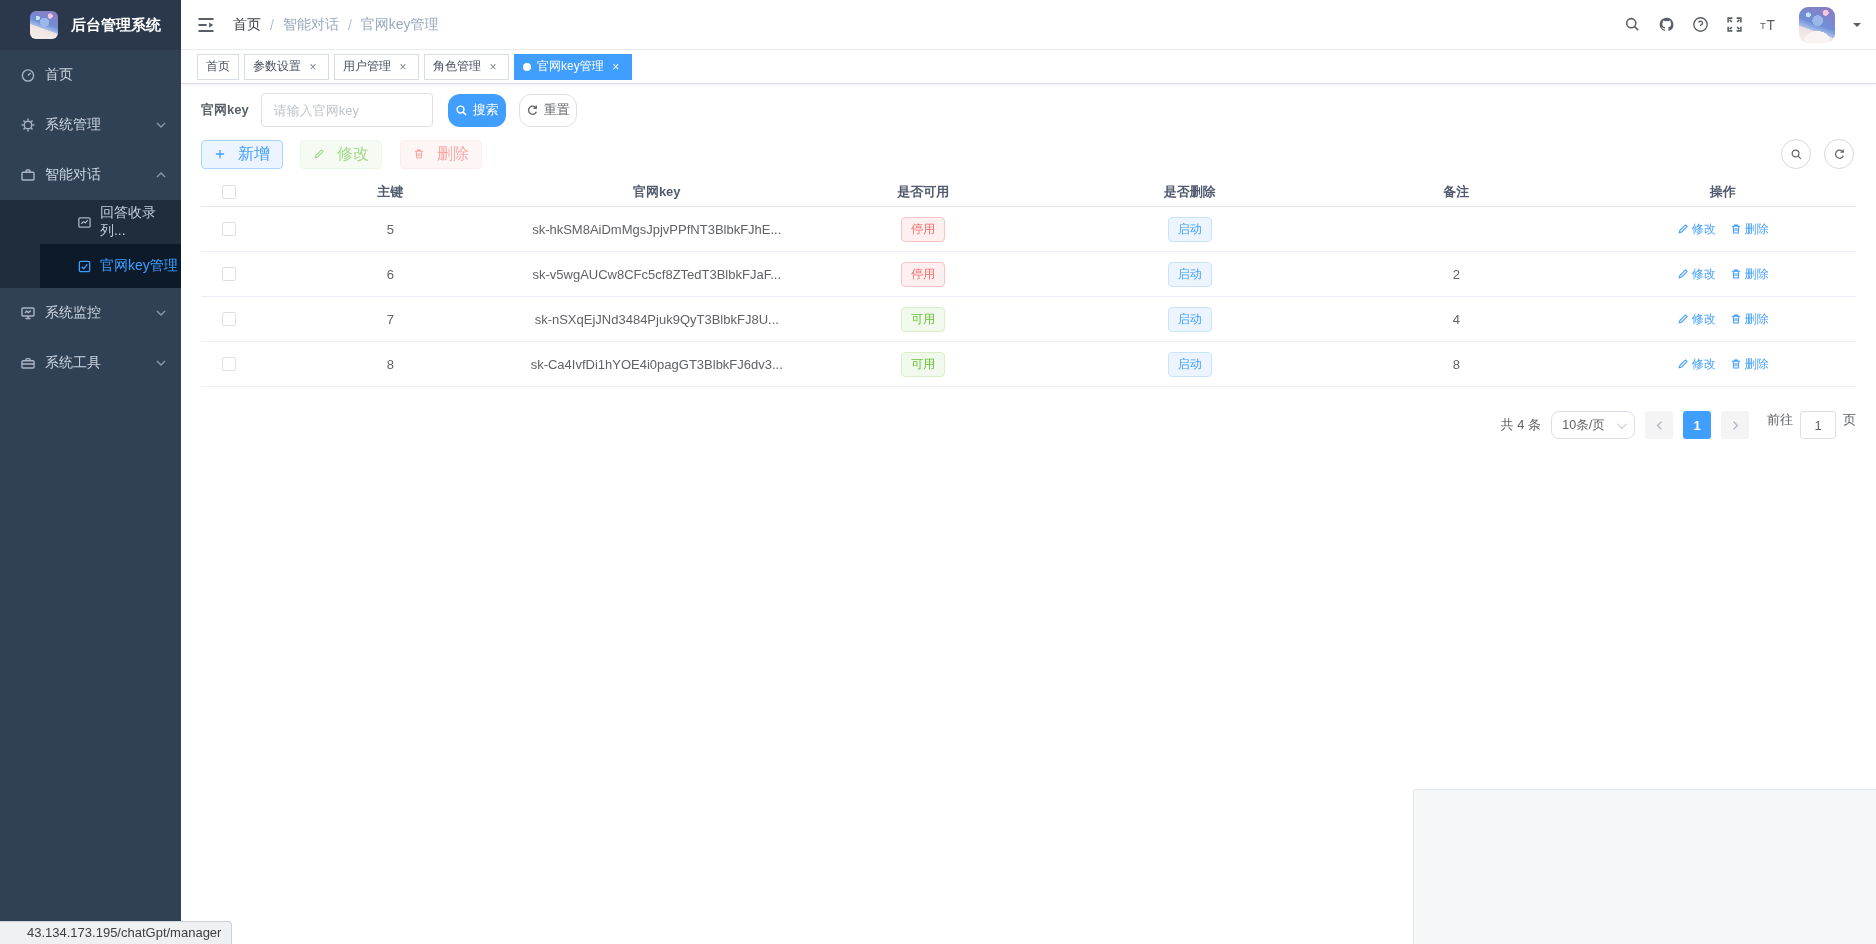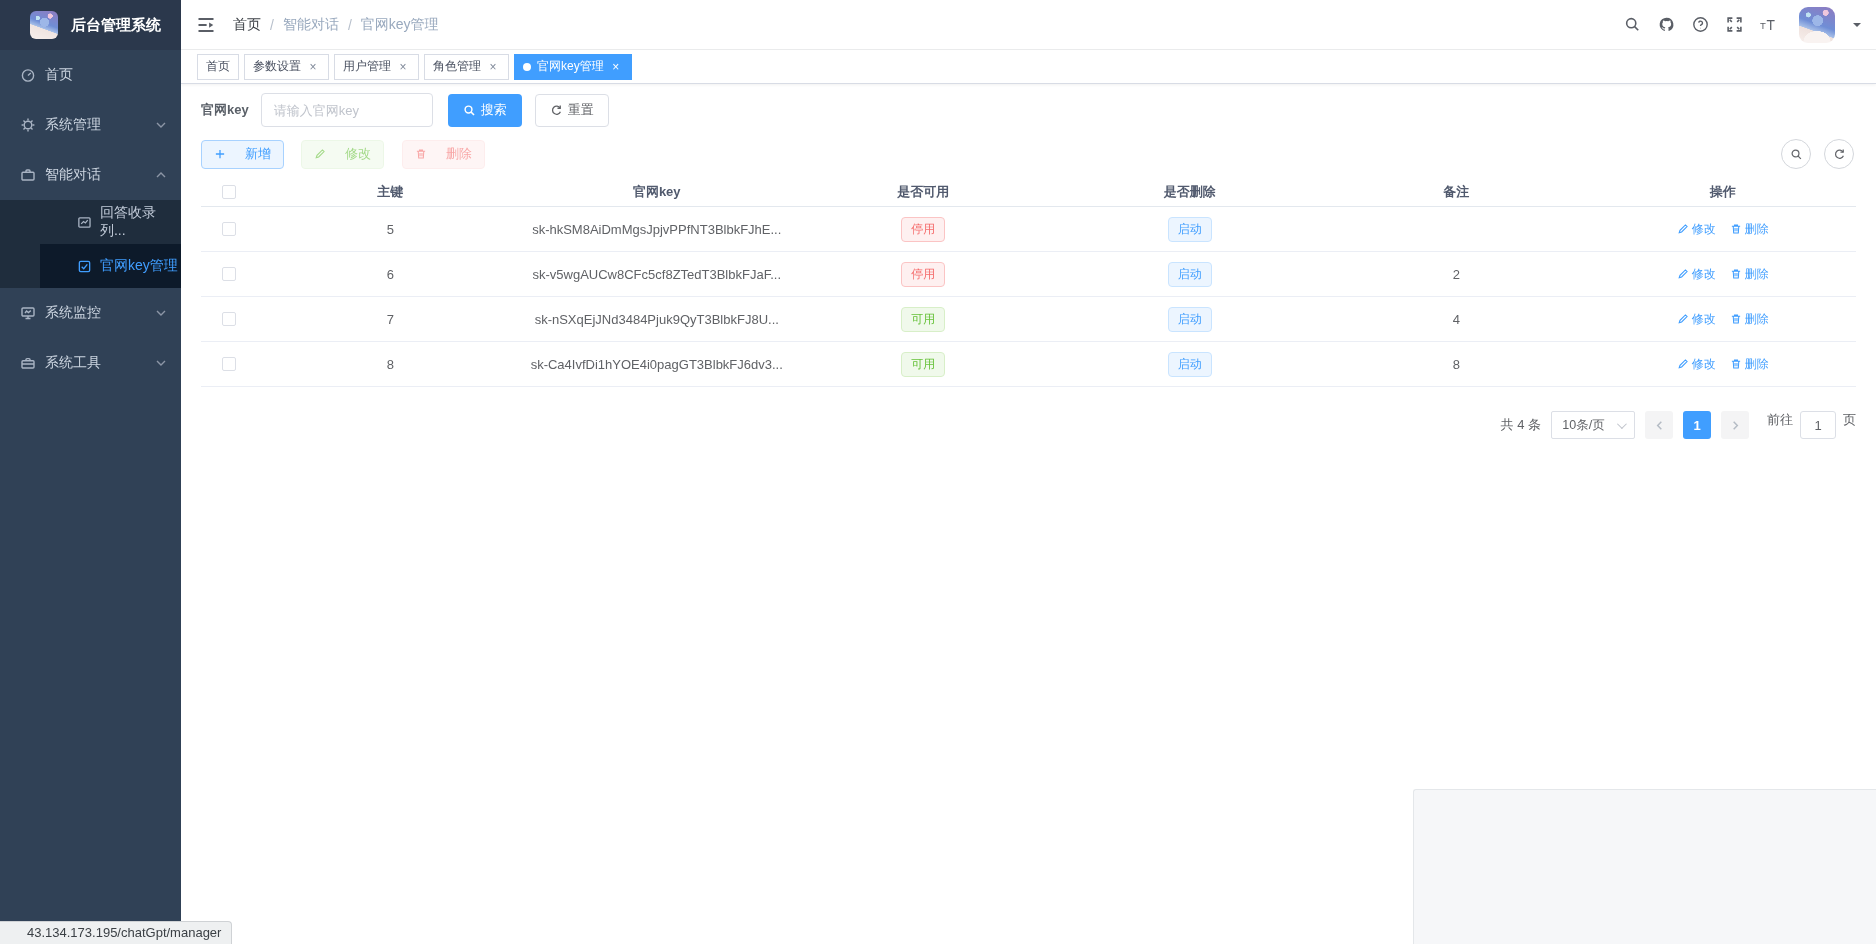--- a/index.html
+++ b/index.html
@@ -64,7 +64,7 @@
   .f-label { font-size:13px; font-weight:bold; color:#5a6068; margin-right:12px; white-space:nowrap; }
   .f-input { width:172px; height:33px; border:1px solid #dcdfe6; border-radius:4px; padding:16px 12px; font-size:13px; color:#606266; outline:none; font-family:inherit; }
   .f-input::placeholder { color:#c0c4cc; }
-  .btn { height:33px; border-radius:4px; font-size:13px; display:inline-flex; align-items:center; gap:5px; padding:0 14px; cursor:pointer; border:1px solid transparent; font-family:inherit; }
+  .btn { height:33px; border-radius:12px; font-size:13px; display:inline-flex; align-items:center; gap:5px; padding:0 6px; cursor:pointer; border:1px solid transparent; font-family:inherit; }
   .btn .ic { width:13px; height:13px; }
   .btn-primary { background:#409eff; color:#fff; margin-left:15px; }
   .btn-plain { background:#fff; border-color:#dcdfe6; color:#606266; margin-left:13px; }

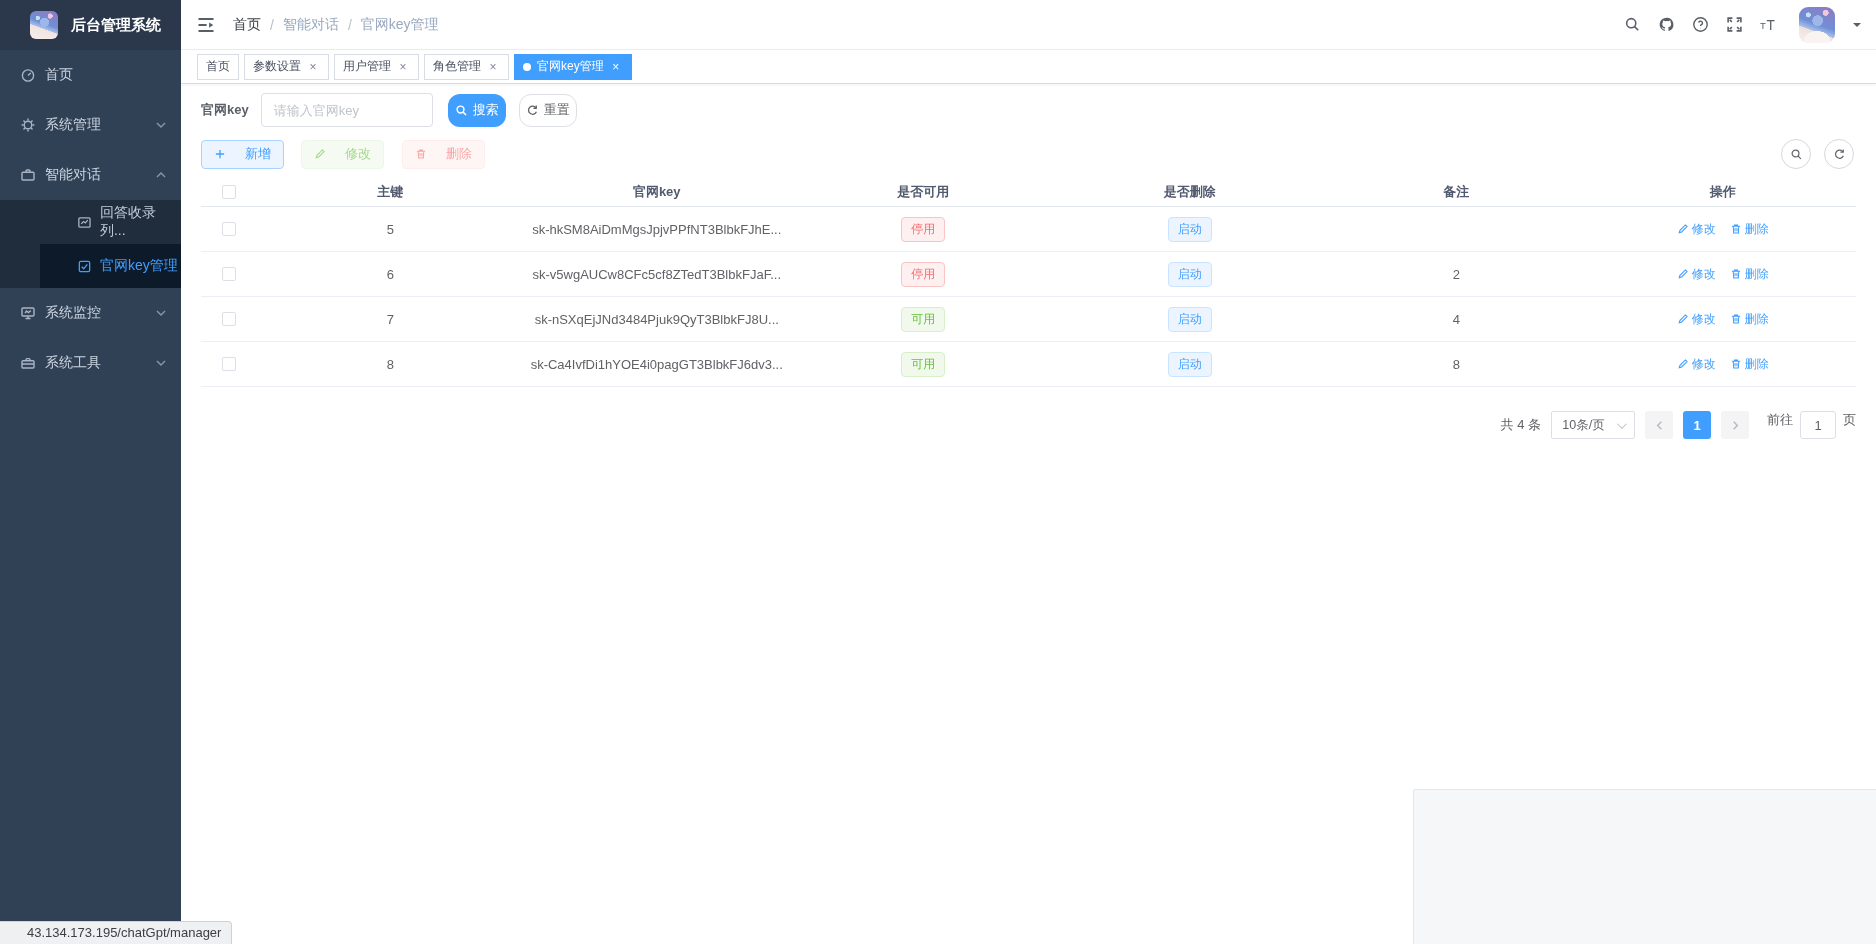--- a/index.html
+++ b/index.html
@@ -70,7 +70,7 @@
   .btn-plain { background:#fff; border-color:#dcdfe6; color:#606266; margin-left:13px; }
 
   .toolbar-row { display:flex; align-items:center; margin-top:12px; }
-  .btn-sm { height:29px; padding:0 12px; font-size:13px; border-radius:4px; display:inline-flex; align-items:center; gap:19px; border:1px solid; cursor:pointer; font-family:inherit; }
+  .btn-sm { height:29px; padding:0 12px; font-size:16px; border-radius:4px; display:inline-flex; align-items:center; gap:12px; border:1px solid; cursor:pointer; font-family:inherit; }
   .btn-sm .ic { width:12px; height:12px; }
   .btn-add { background:#ecf5ff; border-color:#a8d2ff; color:#409eff; }
   .btn-edit { background:#f0f9eb; border-color:#e1f3d8; color:#67c23a; opacity:.6; margin-left:17px; cursor:not-allowed; }

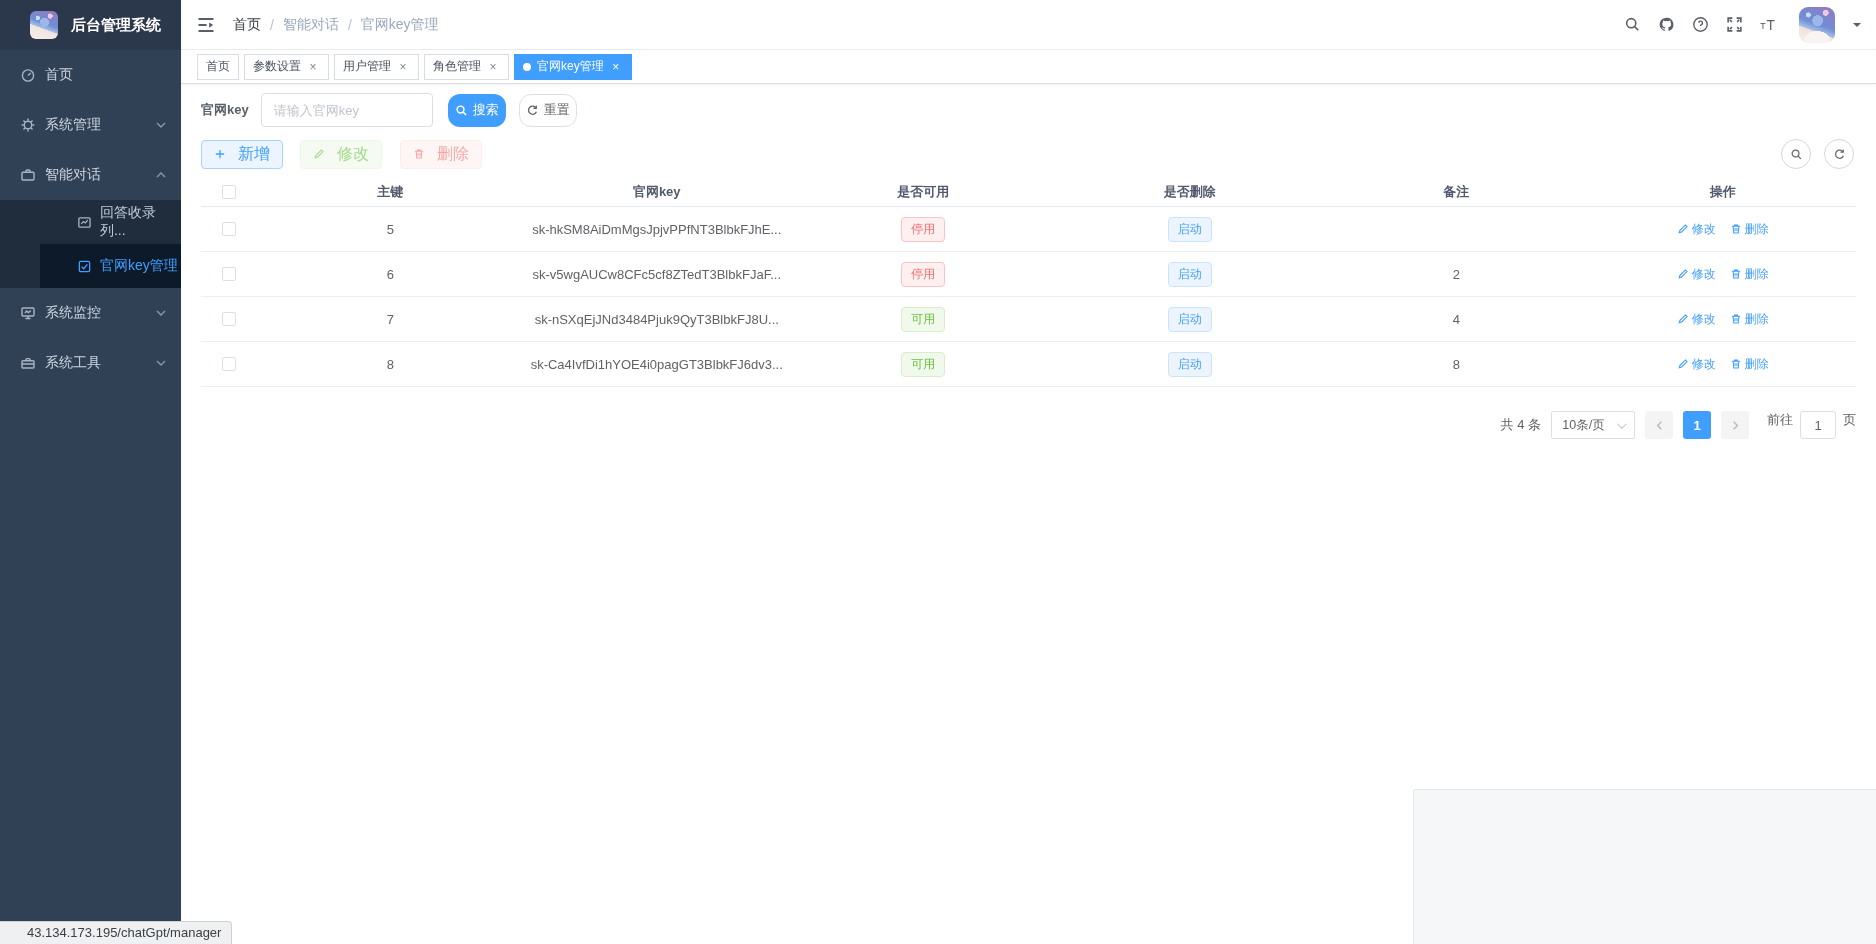--- a/index.html
+++ b/index.html
@@ -96,7 +96,7 @@
 
   
   .pagination { display:flex; align-items:center; justify-content:flex-end; margin-top:24px; font-size:13px; color:#606266; gap:10px; }
-  .pg-select { width:84px; height:28px; border:1px solid #dcdfe6; border-radius:2px; display:flex; align-items:center; justify-content:center;
+  .pg-select { width:84px; height:28px; border:1px solid #dcdfe6; border-radius:8px; display:flex; align-items:center; justify-content:center;
     gap:12px; font-size:12.5px; color:#606266; cursor:pointer; background:#fff; }
   .sel-caret { width:7px; height:7px; border-right:1.4px solid #c0c4cc; border-bottom:1.4px solid #c0c4cc; transform:rotate(45deg) translateY(-2px); }
   .pg-btn { width:28px; height:28px; border-radius:3px; background:#f4f4f5; color:#b4bbc4; display:flex; align-items:center; justify-content:center; cursor:pointer; }

